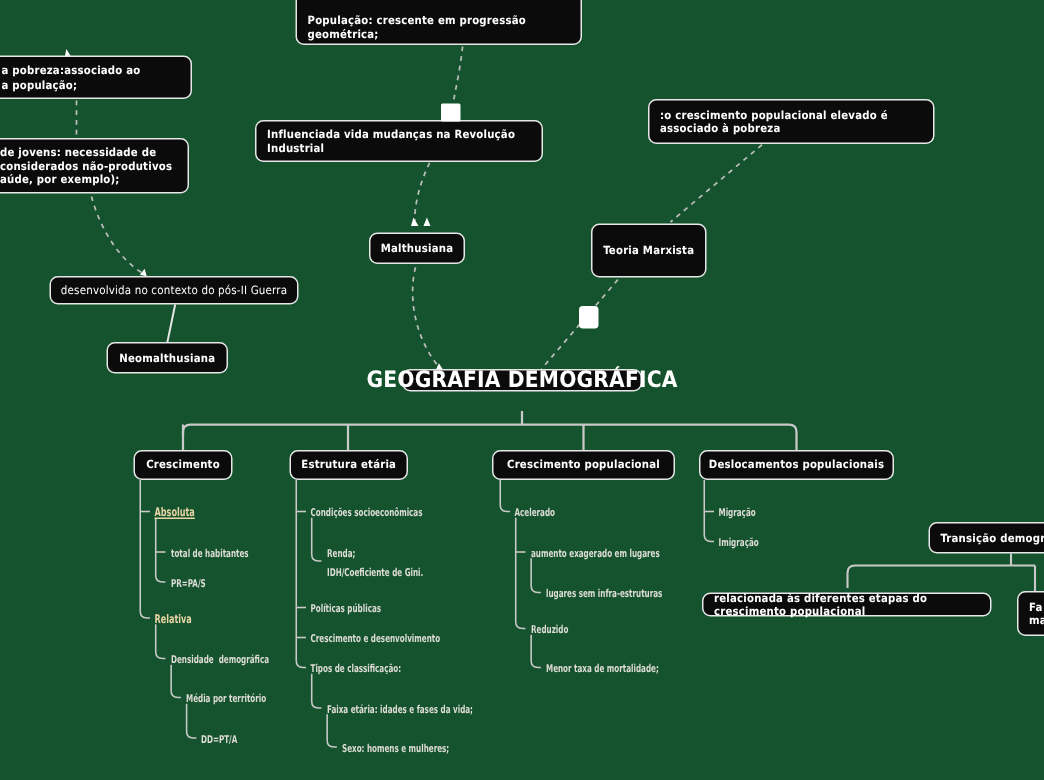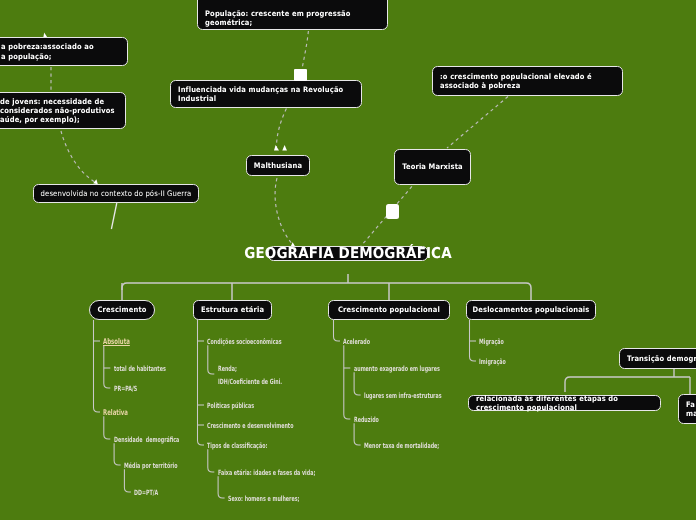--- a/index.html
+++ b/index.html
@@ -7,7 +7,7 @@
   body{width:696px;height:520px;overflow:hidden;position:relative;
        font-family:"DejaVu Sans",sans-serif;font-stretch:condensed;
        -webkit-font-smoothing:antialiased;text-rendering:geometricPrecision;}
-  #stage{position:absolute;left:0;top:0;width:696px;height:520px;background:#4d7c0f;}
+  #stage{position:absolute;left:0;top:0;width:696px;height:520px;background:#14532d;}
   svg.layer{position:absolute;left:0;top:0;width:696px;height:520px;overflow:visible;}
   .node{position:absolute;box-sizing:border-box;border:1.5px solid #e7e7e8;
         border-radius:5.5px;background:#0b0b0c;color:#fff;display:flex;

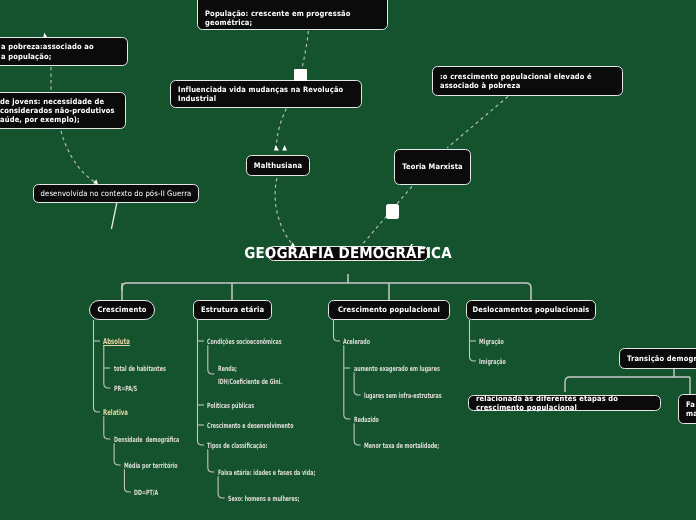--- a/index.html
+++ b/index.html
@@ -117,6 +117,9 @@
   <div class="node n-marxista">
     <span class="txt">Teoria Marxista</span>
   </div>
+  <div class="node n-neomalthusiana">
+    <span class="txt">Neomalthusiana</span>
+  </div>
 
   <div class="marker m1"></div>
   <div class="marker m2"></div>

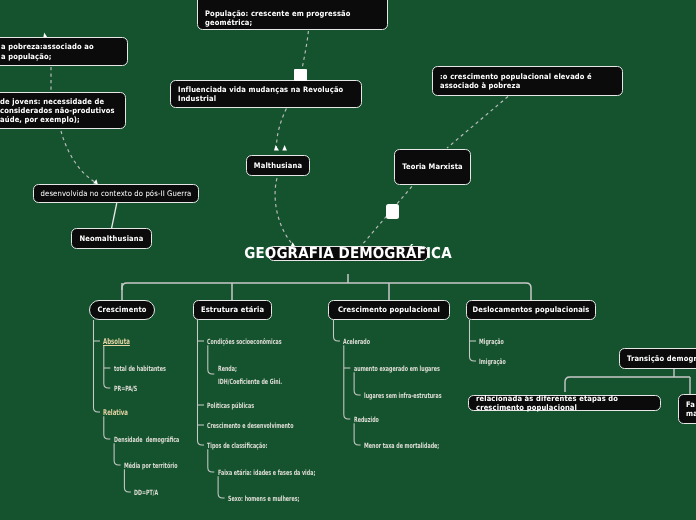--- a/index.html
+++ b/index.html
@@ -36,7 +36,7 @@
   .n-marxista    {left:394px; top:149px; width:77px;  height:36px;}
   .n-neomalthusiana{left:71px;top:228px; width:81px;  height:21px;}
   .n-central     {left:268px; top:246px; width:160px; height:15px; font-size:15px; letter-spacing:0.12px;}
-  .n-crescimento {left:89px;  top:300px; width:66px;  height:20px;border-radius:10px;}
+  .n-crescimento {left:89px;  top:300px; width:66px;  height:20px;}
   .n-estrutura   {left:193px; top:300px; width:79px;  height:20px;}
   .n-crescpop    {left:328px; top:300px; width:122px; height:20px;}
   .n-deslocam    {left:466px; top:300px; width:130px; height:20px;}

